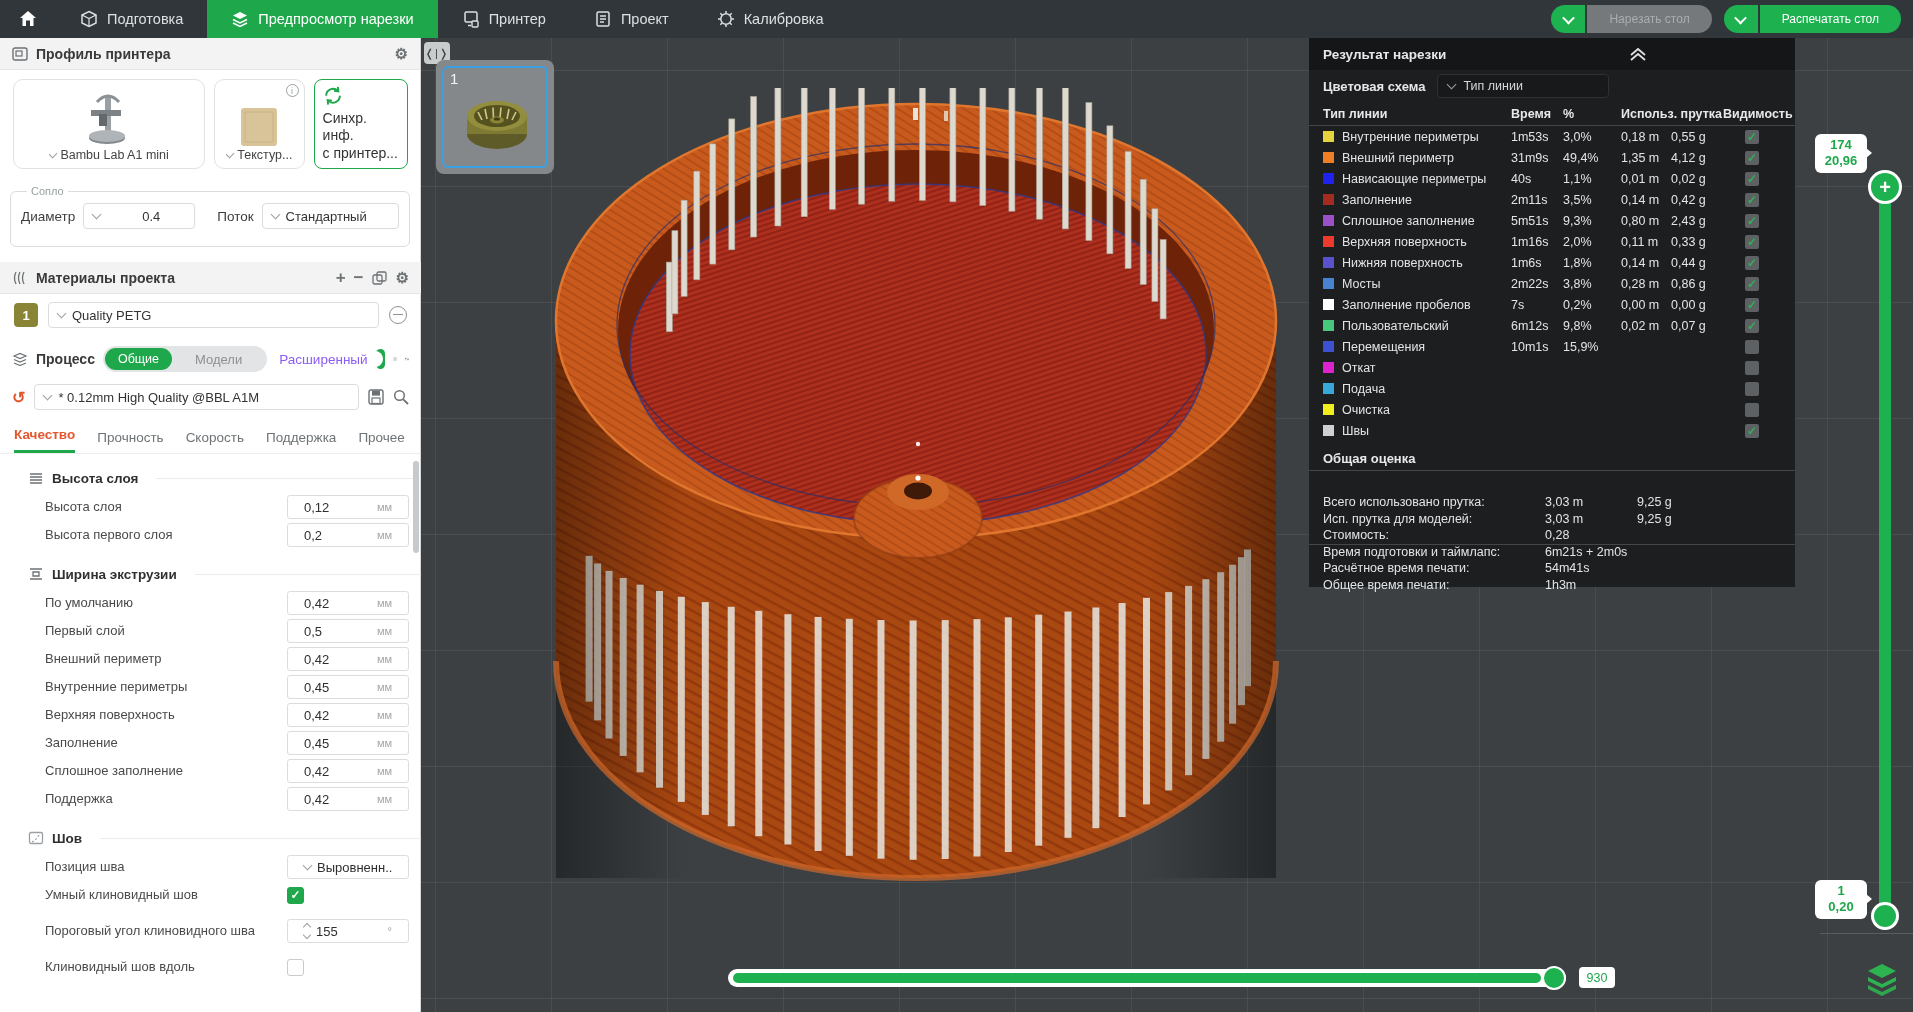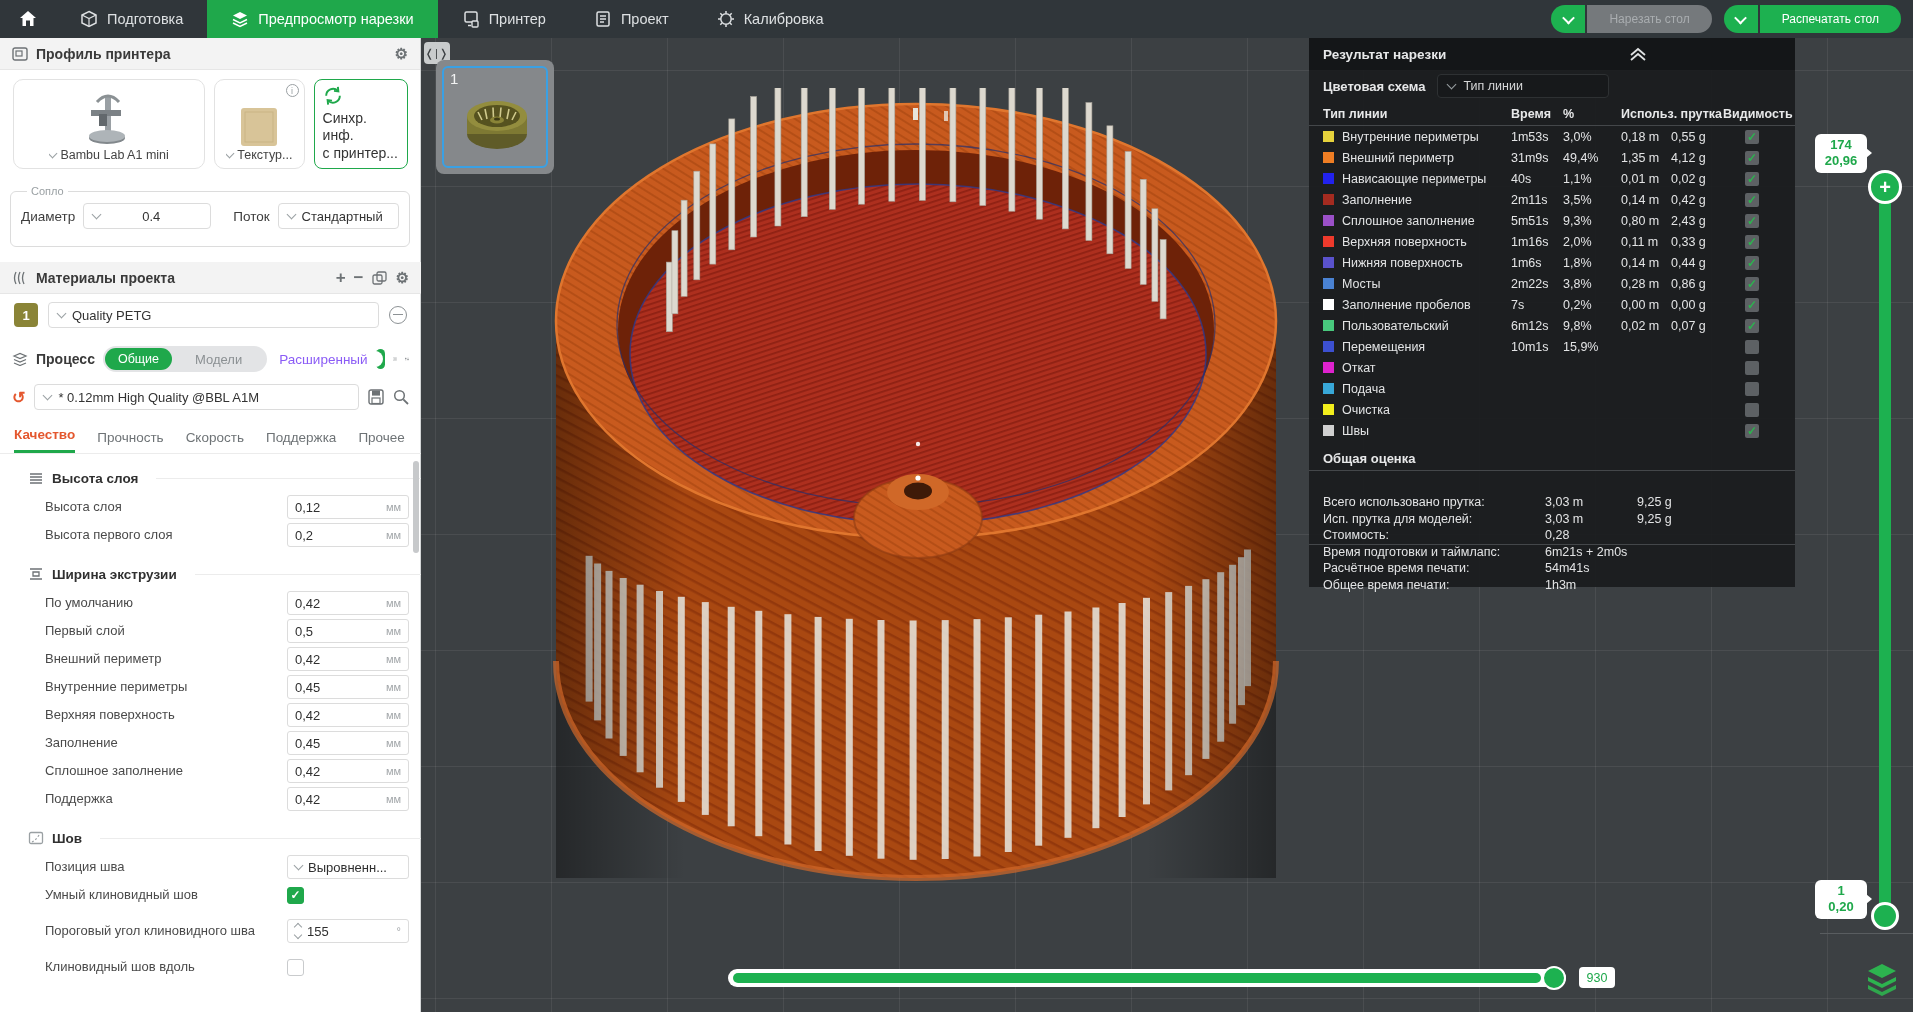--- a/index.html
+++ b/index.html
@@ -256,7 +256,7 @@
     <legend>Сопло</legend>
     <div class="nozzle-row">
       <span class="lab">Диаметр</span>
-      <div class="combo" style="width:128px;gap:42px;">
+      <div class="combo" style="width:112px;gap:42px;">
         <span class="chev"></span>
         <span>0.4</span>
       </div>

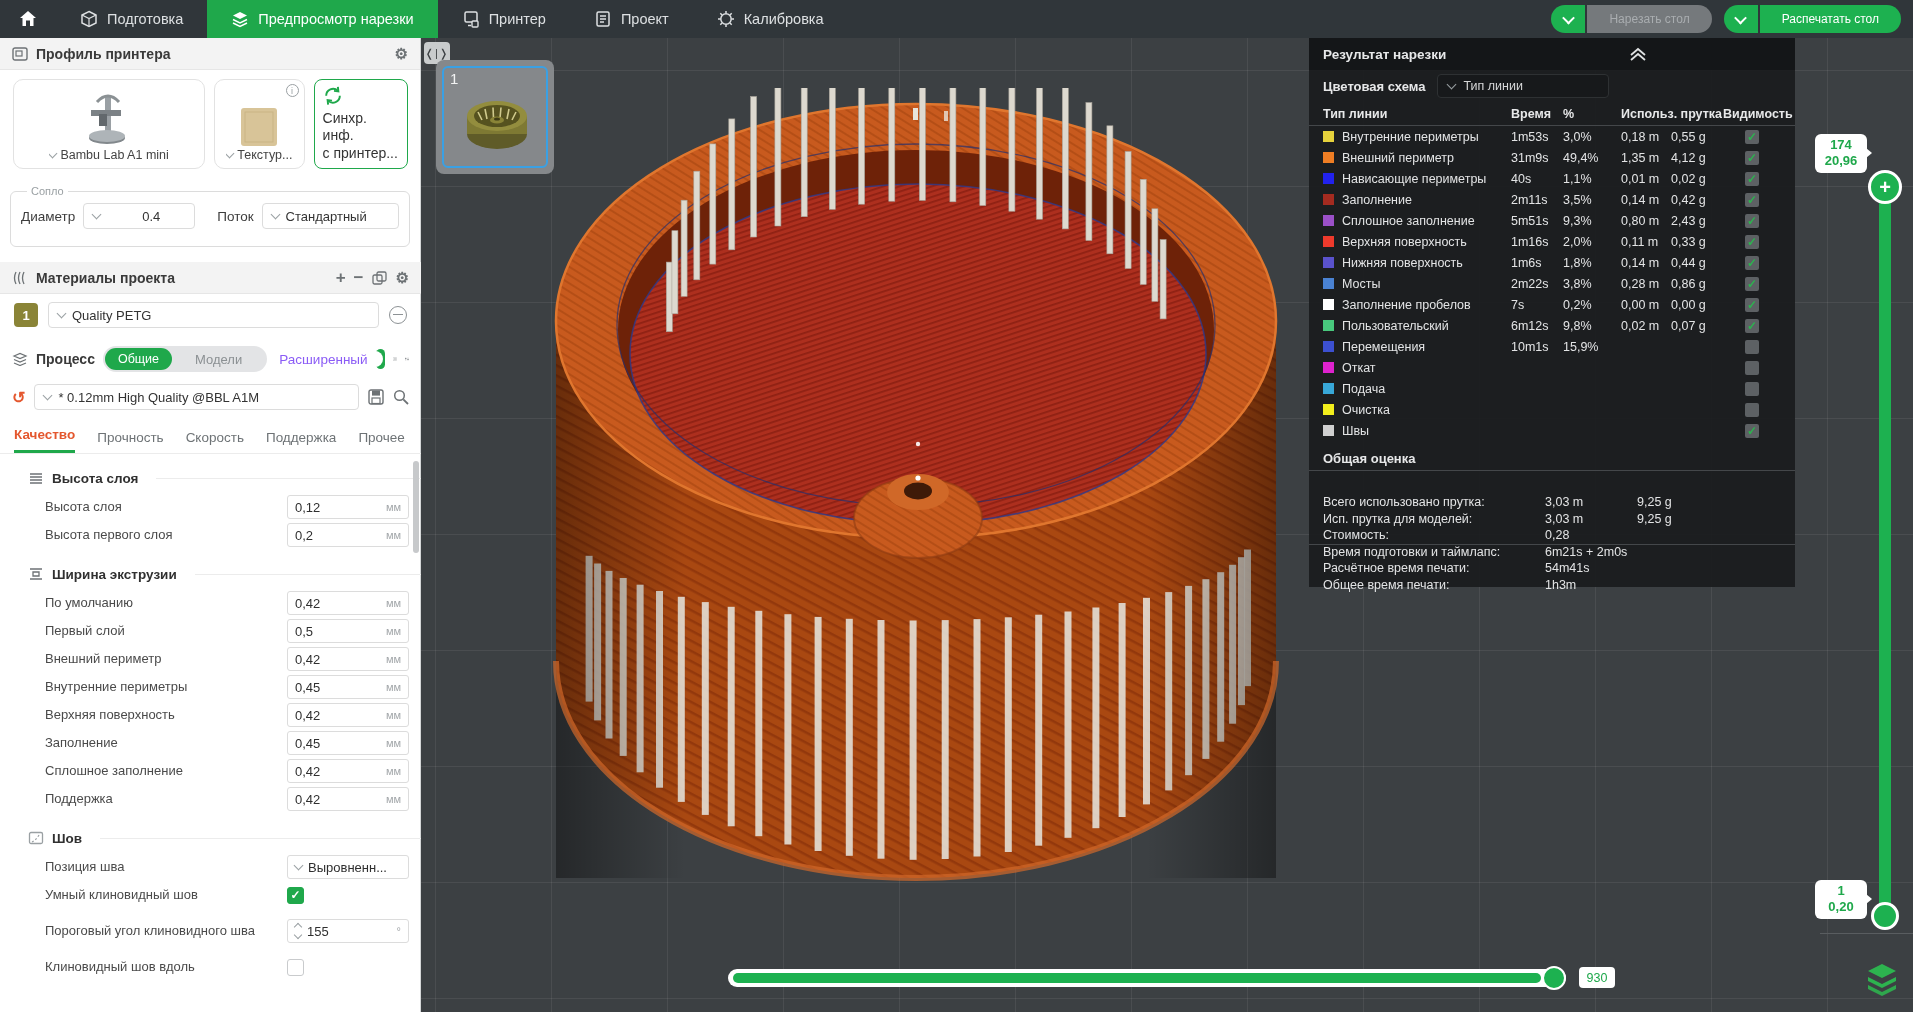--- a/index.html
+++ b/index.html
@@ -73,7 +73,7 @@
   .set-row { display:flex; align-items:center; min-height:28px; padding:0 16px 0 29px; }
   .set-row .lab2 { flex:1; font-size:13px; color:#4a4a4a; line-height:1.2; padding-right:8px; }
   .field { width:122px; height:24px; border:1px solid #dcdcdc; border-radius:3px; background:#fff;
-    display:flex; align-items:center; padding:0 7px; gap:6px; flex:none; }
+    display:flex; align-items:center; padding:0 16px; gap:6px; flex:none; }
   .field .val { flex:1; font-size:13px; color:#2f2f2f; border:none; outline:none; width:50px; background:transparent; font-family:inherit; }
   .field .unit { color:#a2a6a9; font-size:11px; }
   .spin { display:flex; flex-direction:column; gap:2px; }

